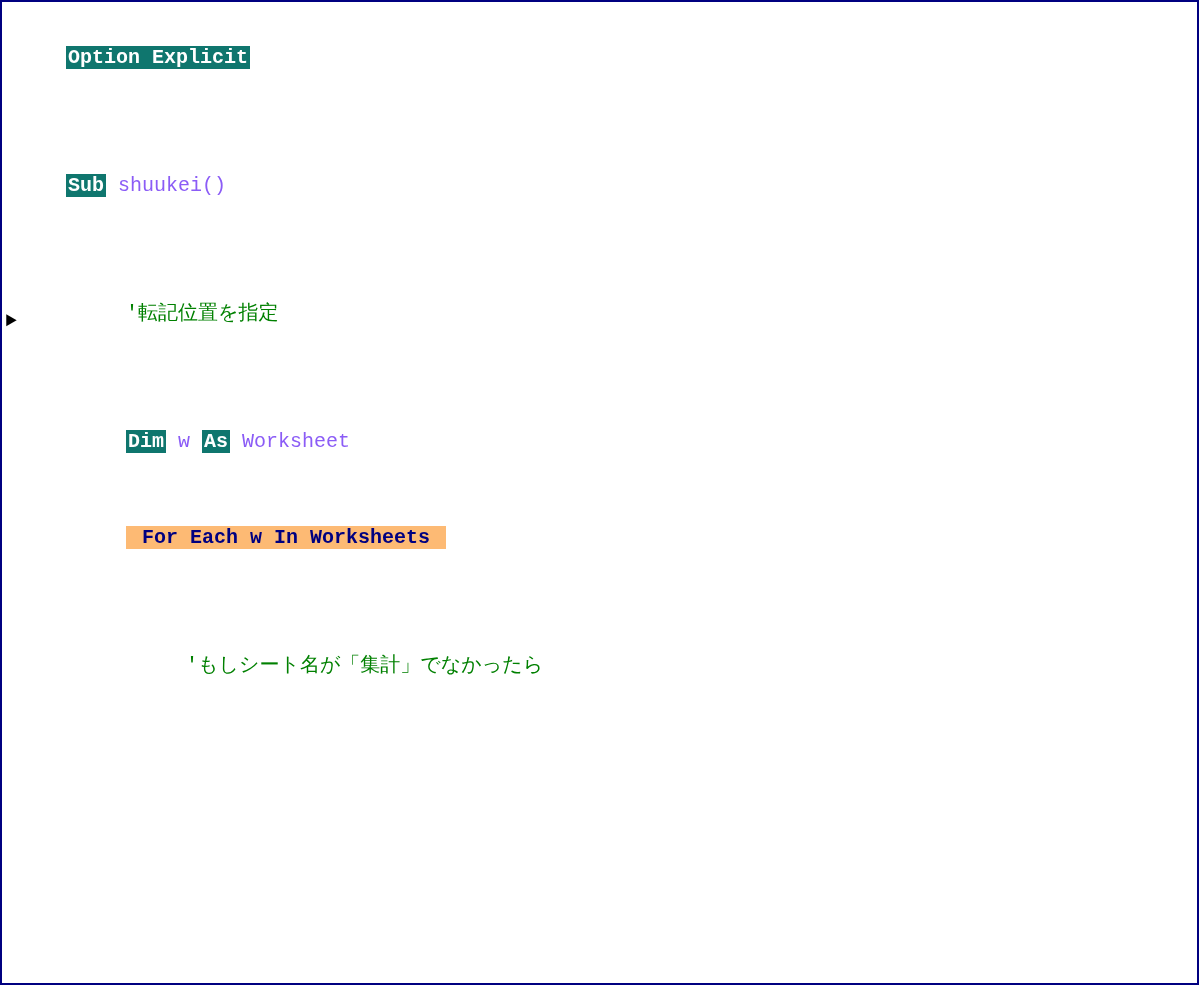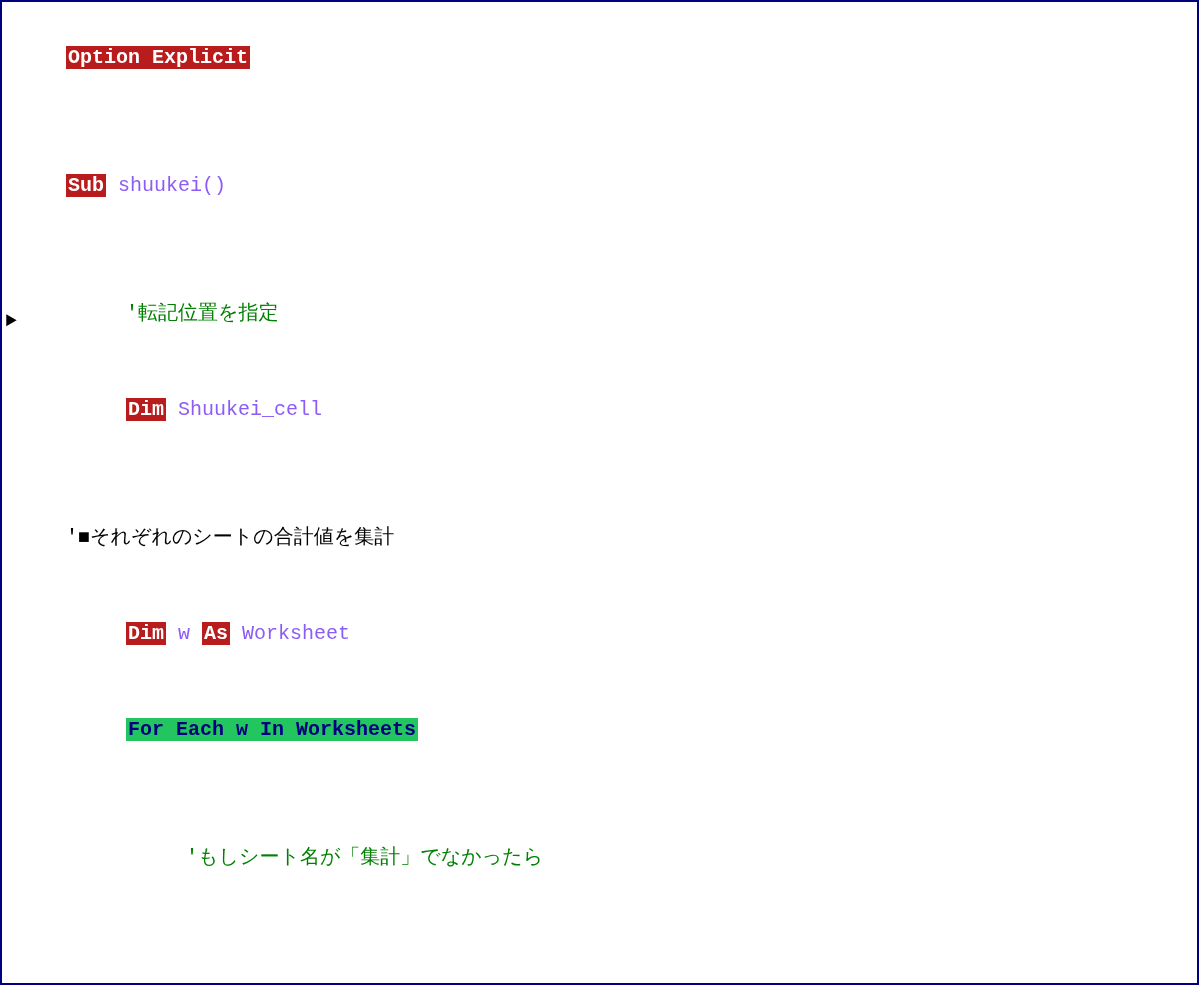--- a/index.html
+++ b/index.html
@@ -35,7 +35,7 @@
     }
 
     .keyword {
-      background-color: #b91c1c;
+      background-color: #0f766e;
       color: #ffffff;
       font-weight: bold;
       padding: 0 2px;

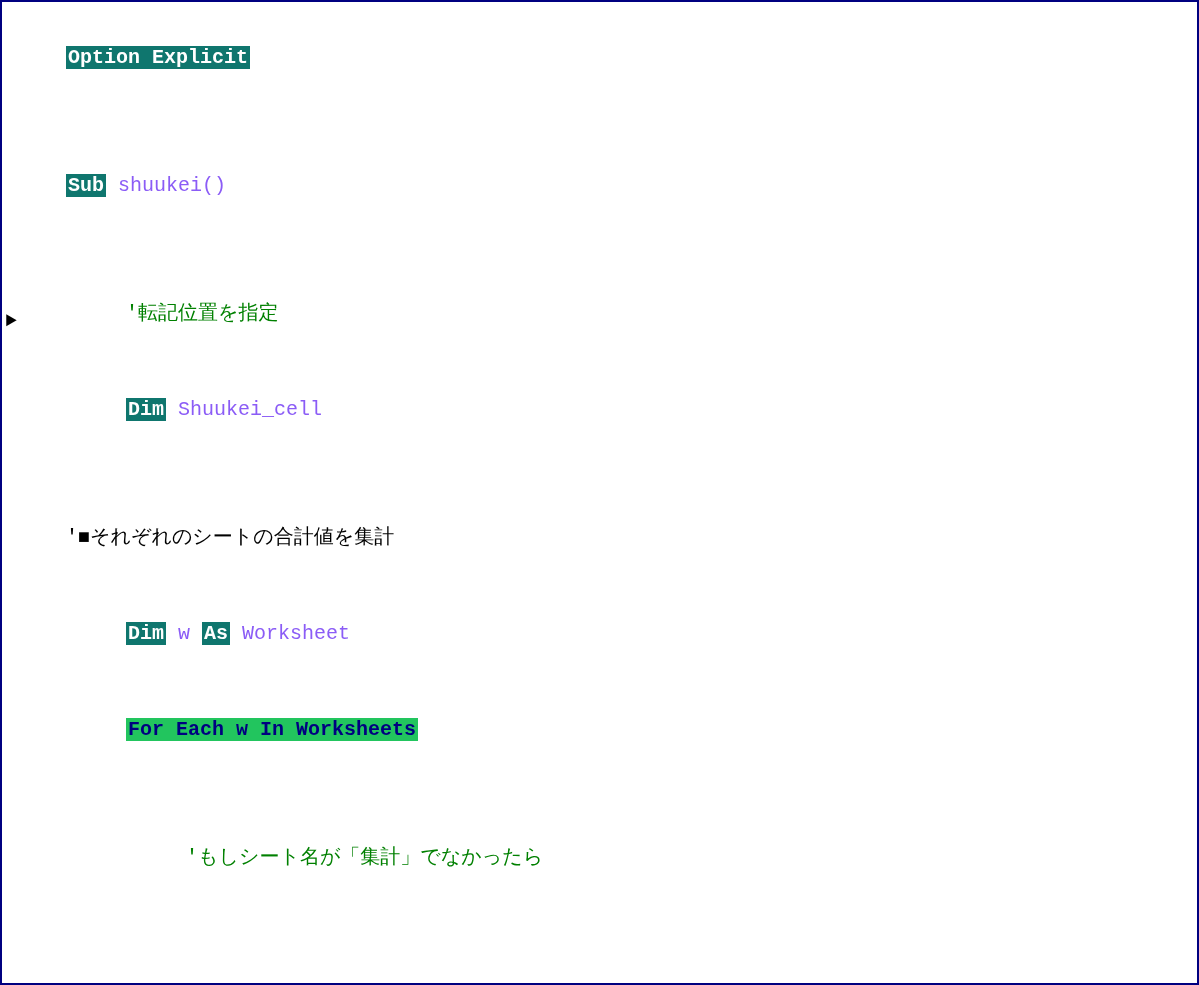--- a/index.html
+++ b/index.html
@@ -100,9 +100,6 @@
     <span class="comment">'転記位置を指定</span>
   </span>
 
-  <span class="code-line indent1">
-    <span class="keyword">Dim</span><span class="code-text"> Shuukei_cell</span>
-  </span>
 
 
   <span class="empty-line"></span>

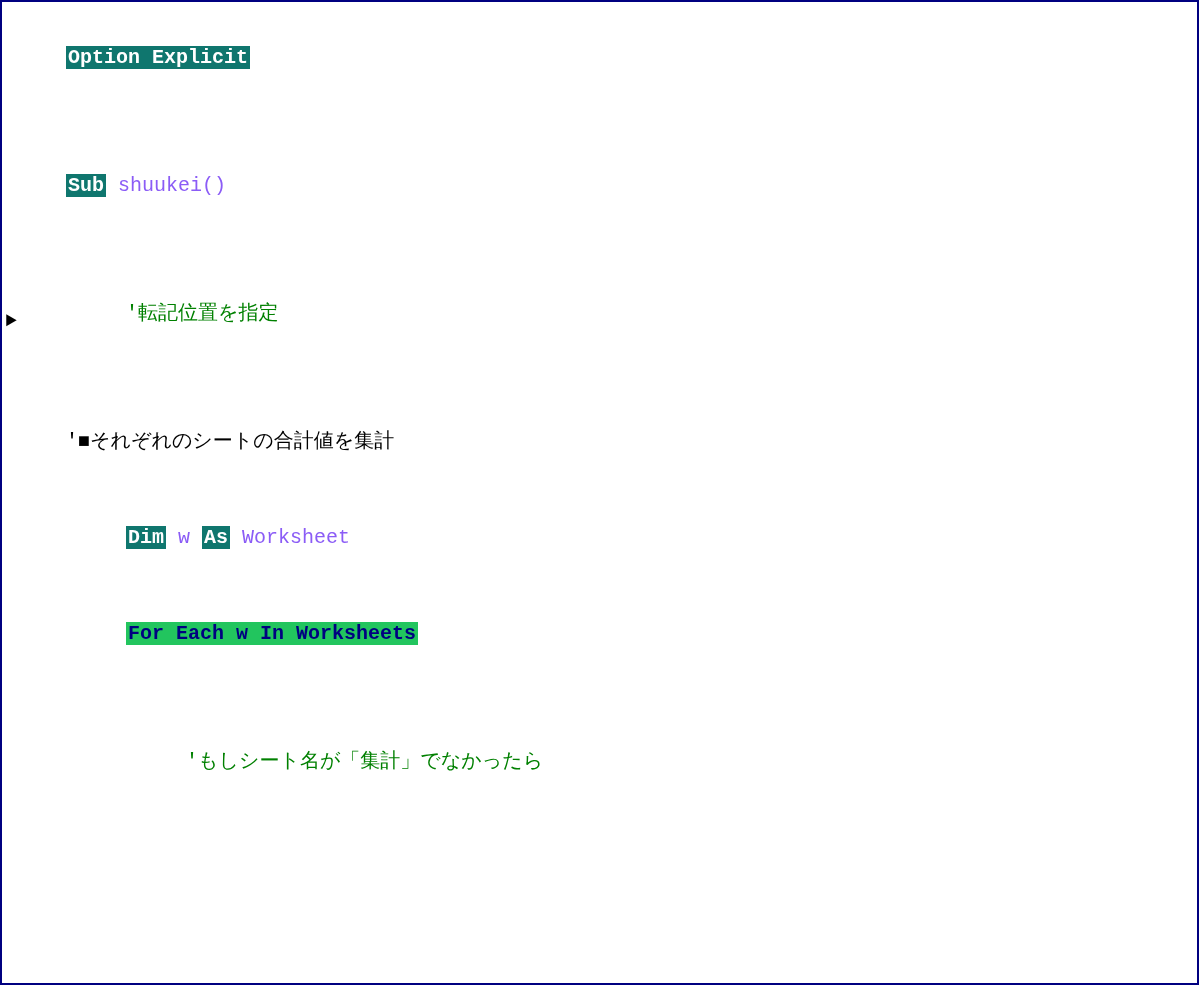--- a/index.html
+++ b/index.html
@@ -104,9 +104,6 @@
 
   <span class="empty-line"></span>
 
-  <span class="code-line">
-    <span class="comment-black">'■それぞれのシートの合計値を集計</span>
-  </span>
 
   <span class="code-line indent1">
     <span class="keyword">Dim</span><span class="code-text"> w </span><span class="keyword">As</span><span class="code-text"> Worksheet</span>

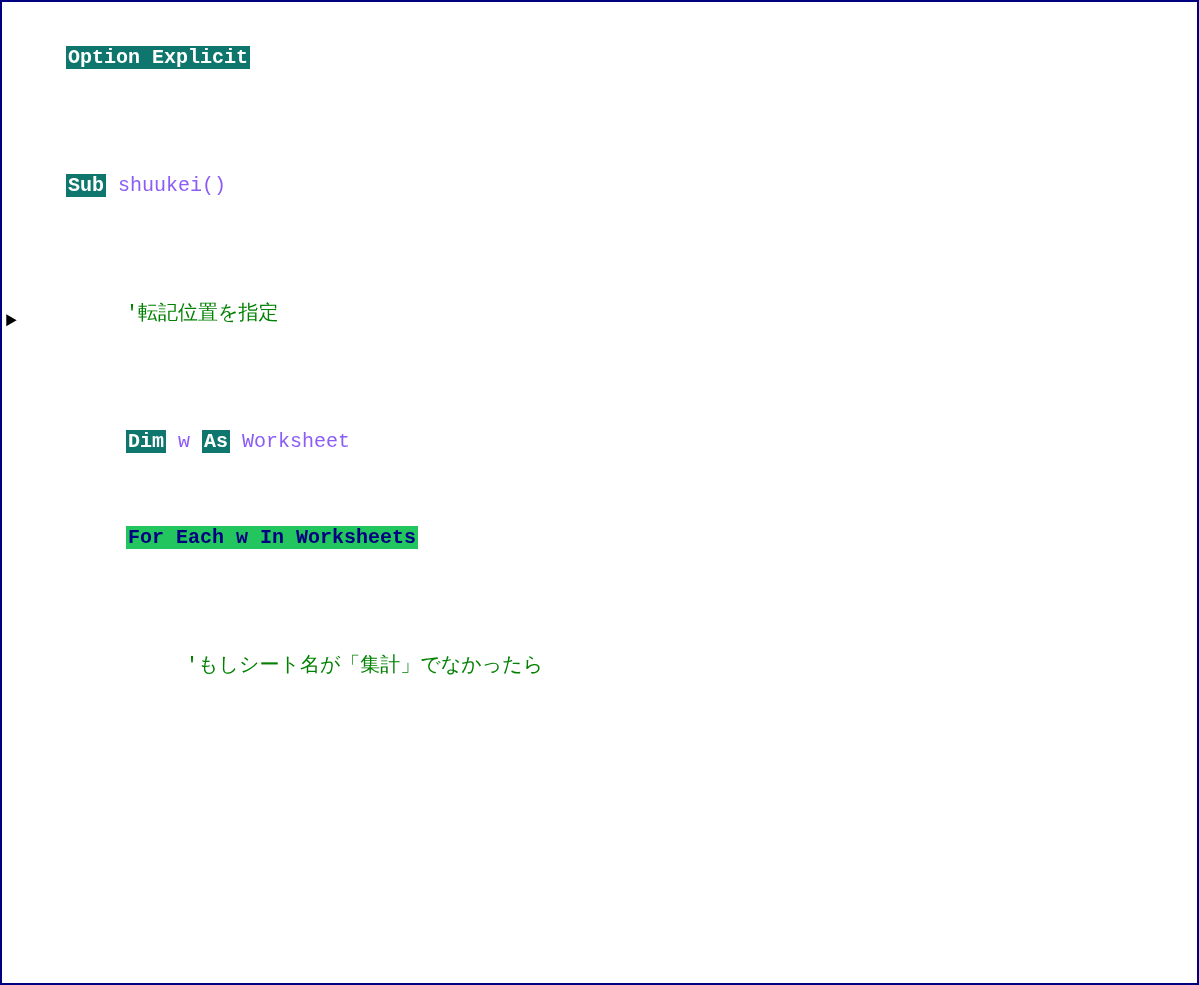--- a/index.html
+++ b/index.html
@@ -43,10 +43,10 @@
     }
 
     .keyword-yellow {
-      background-color: #22c55e;
+      background-color: #fdba74;
       color: #000080;
       font-weight: bold;
-      padding: 0 2px;
+      padding: 0 16px;
     }
 
     .comment {

